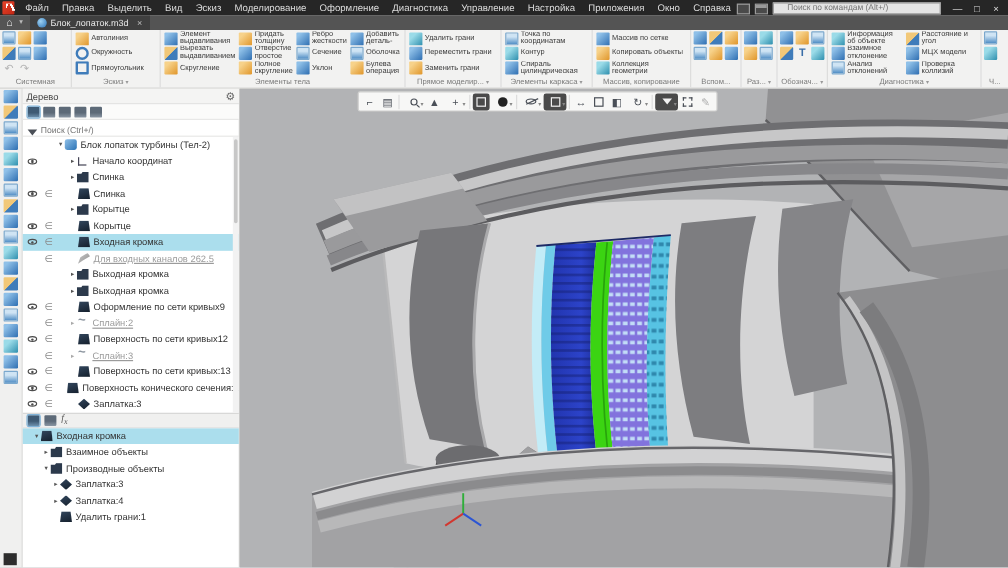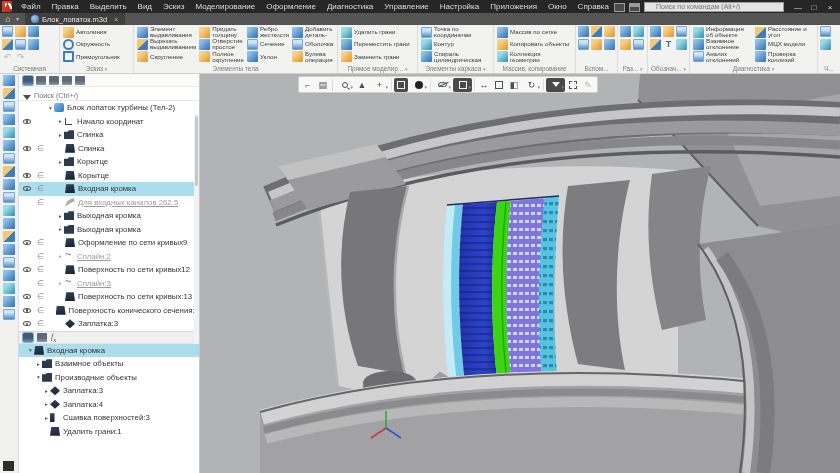--- a/index.html
+++ b/index.html
@@ -424,6 +424,10 @@
     </div>
 
     <div class="treepanel">
+      <div class="tp-head">
+        <span>Дерево</span>
+        <span class="gear">⚙</span>
+      </div>
       <div class="tp-modes">
         <span class="micon sel"></span>
         <span class="micon"></span>

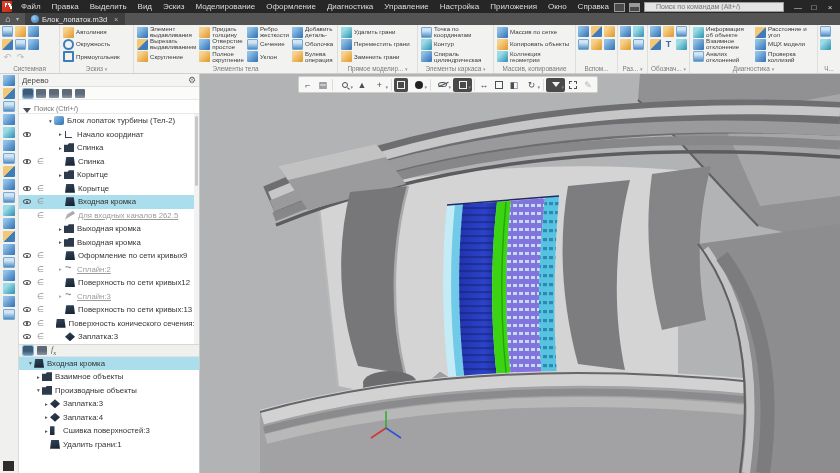--- a/index.html
+++ b/index.html
@@ -624,12 +624,6 @@
             <span class="arr">▸</span>
             <span class="tic ic-patch"></span>
             <span class="tlabel">Заплатка:4</span>
-          </div>
-        <div class="trow">
-            <span class="ind" style="width:24px"></span>
-            <span class="arr">▸</span>
-            <span class="tic ic-stitch"></span>
-            <span class="tlabel">Сшивка поверхностей:3</span>
           </div>
         <div class="trow">
             <span class="ind" style="width:31px"></span>

